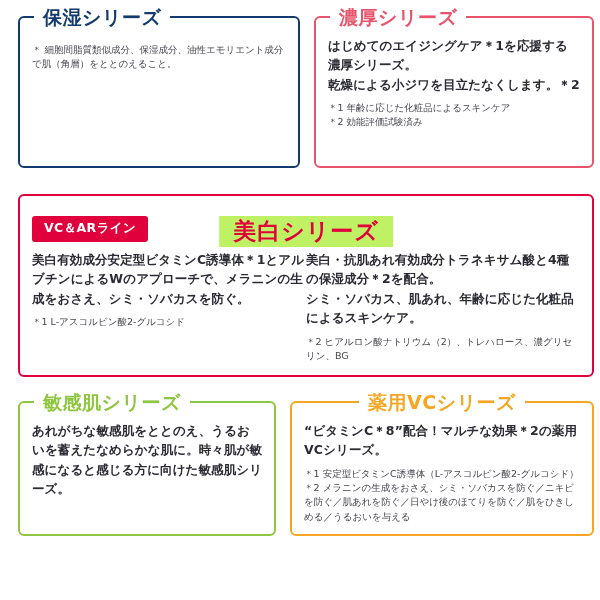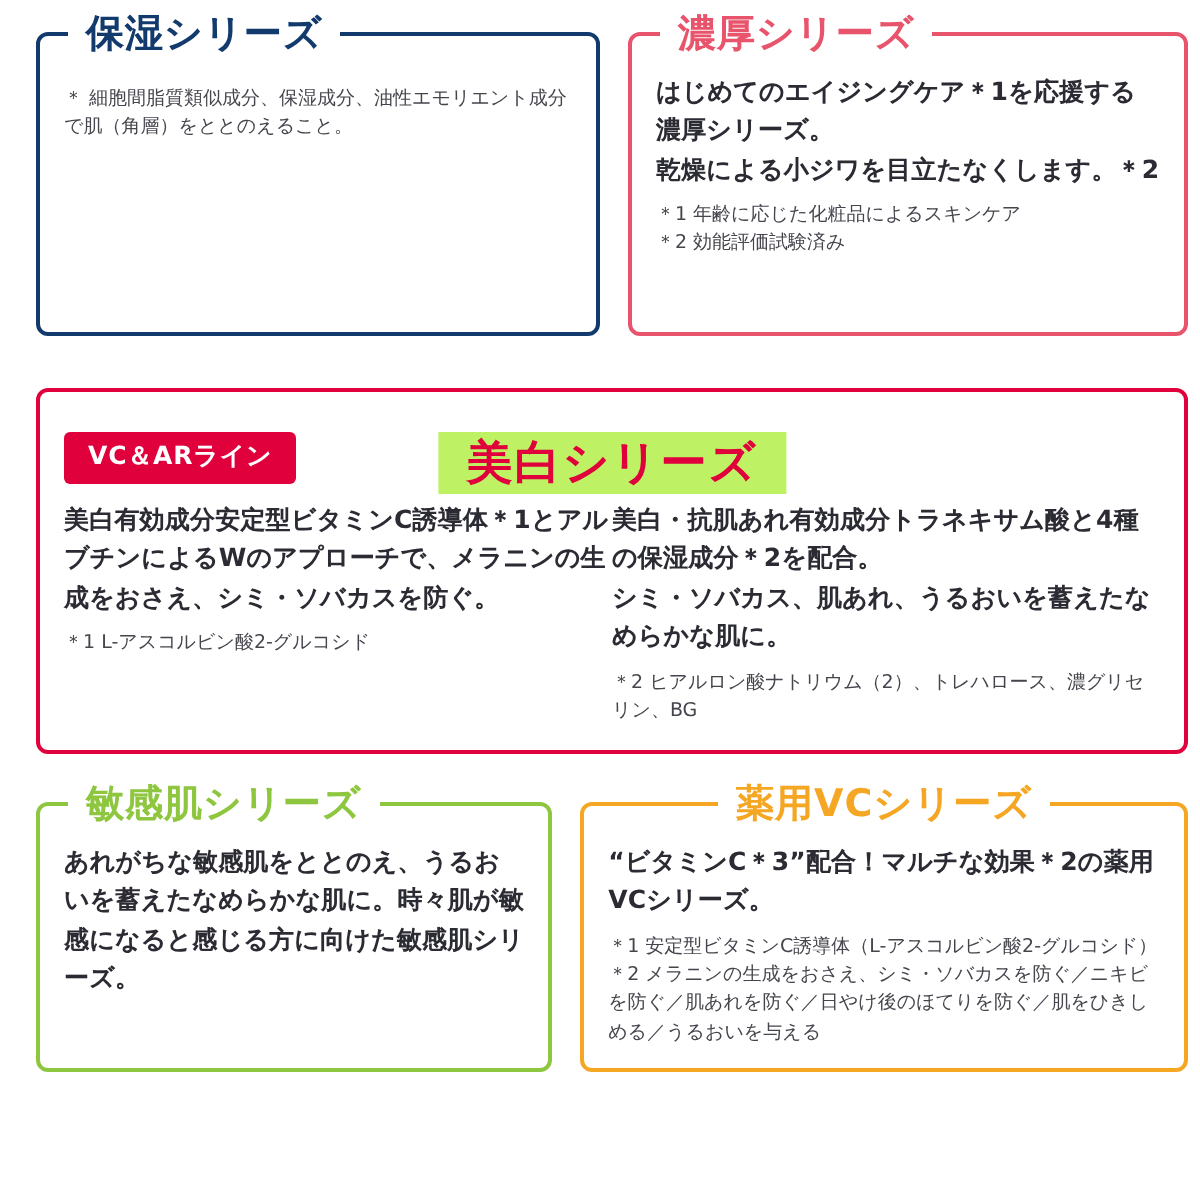--- a/index.html
+++ b/index.html
@@ -188,7 +188,7 @@
       <div class="wcol">
         <div class="tagline tag-ta">TAライン</div>
         <div class="body-text" style="white-space:pre-line">美白・抗肌あれ有効成分トラネキサム酸と4種の保湿成分＊2を配合。
-シミ・ソバカス、肌あれ、うるおいを蓄えたなめらかな肌に。</div>
+シミ・ソバカス、肌あれ、年齢に応じた化粧品によるスキンケア。</div>
         <div class="note">＊2 ヒアルロン酸ナトリウム（2）、トレハロース、濃グリセリン、BG</div>
       </div>
 

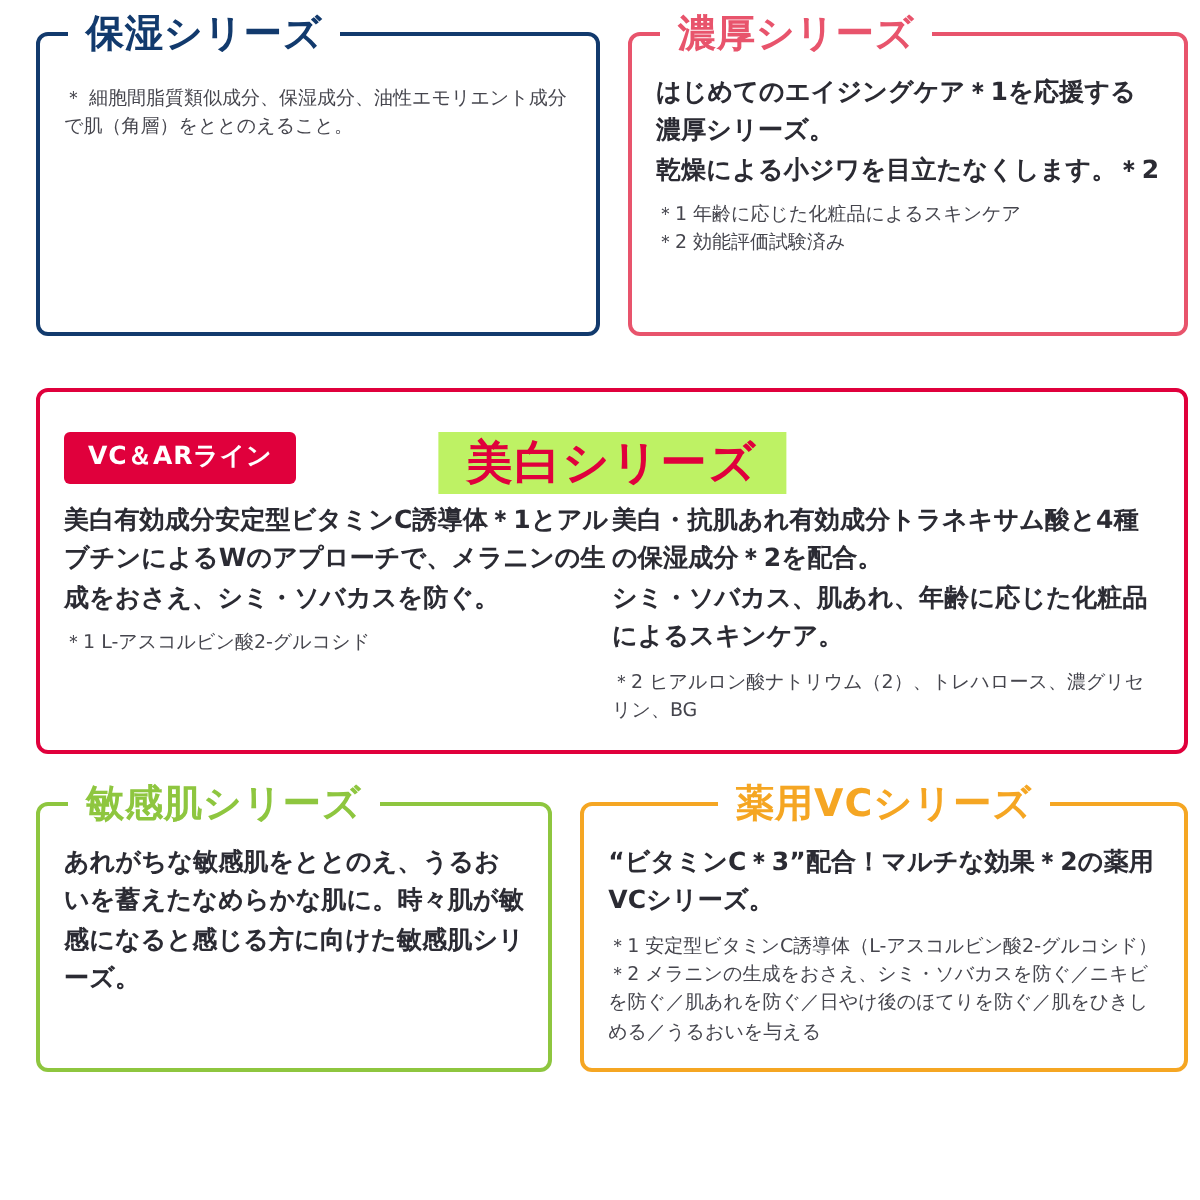--- a/index.html
+++ b/index.html
@@ -204,7 +204,7 @@
 
     <div class="card card-vc">
       <div class="card-title">薬用VCシリーズ</div>
-      <div class="body-text">“ビタミンC＊3”配合！マルチな効果＊2の薬用VCシリーズ。</div>
+      <div class="body-text">“ビタミンC＊8”配合！マルチな効果＊2の薬用VCシリーズ。</div>
       <div class="note" style="white-space:pre-line">＊1 安定型ビタミンC誘導体（L-アスコルビン酸2-グルコシド）
 ＊2 メラニンの生成をおさえ、シミ・ソバカスを防ぐ／ニキビを防ぐ／肌あれを防ぐ／日やけ後のほてりを防ぐ／肌をひきしめる／うるおいを与える</div>
     </div>

